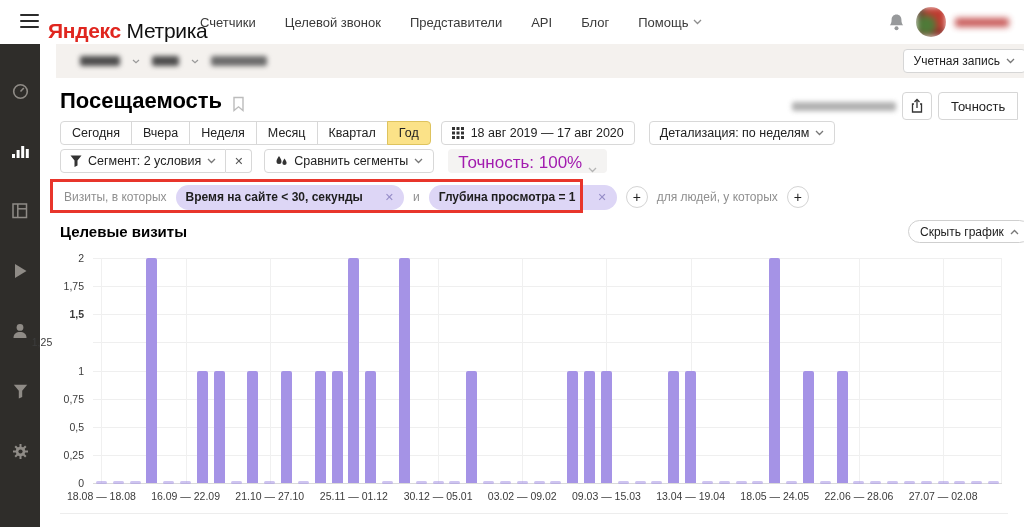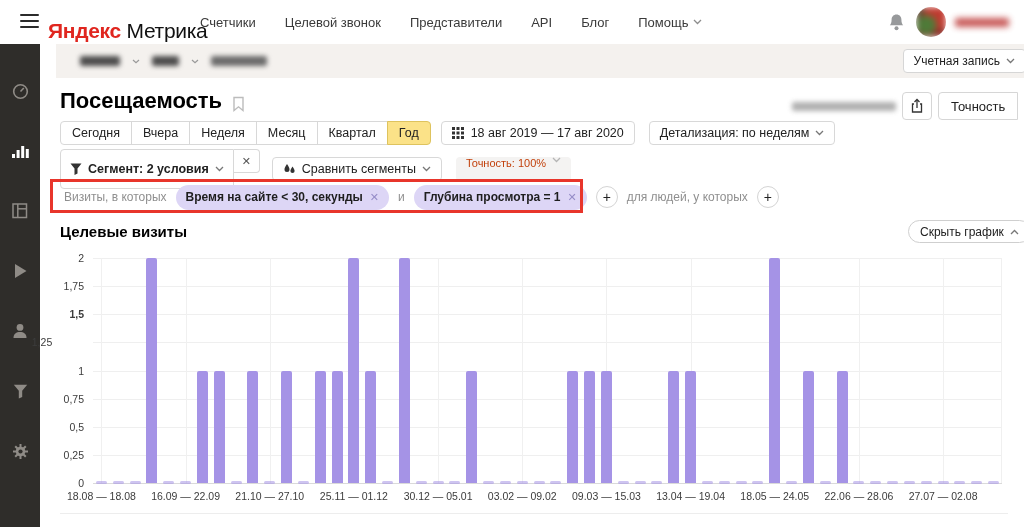--- a/index.html
+++ b/index.html
@@ -54,7 +54,7 @@
 
   .segment-row { position:absolute; left:60px; top:149px; display:flex; align-items:center; }
   .seg-group { display:flex; }
-  .seg-main { height:40px; background:#fff; border:1px solid #d8d8d8; border-radius:4px 0 0 4px; padding:0 9px; font-size:12.5px; color:#222; display:flex; align-items:center; gap:6px; cursor:pointer; white-space:nowrap;font-weight:bold; }
+  .seg-main { height:24px; background:#fff; border:1px solid #d8d8d8; border-radius:4px 0 0 4px; padding:0 9px; font-size:12.5px; color:#222; display:flex; align-items:center; gap:6px; cursor:pointer; white-space:nowrap; }
   .seg-close { height:24px; width:26px; background:#fff; border:1px solid #d8d8d8; border-left:none; border-radius:0 4px 4px 0; display:flex; align-items:center; justify-content:center; font-size:11px; color:#555; cursor:pointer; }
   .cmp-btn { height:24px; margin-left:12px; padding:0 10px; border:1px solid #d8d8d8; border-radius:4px; background:#fff; display:flex; align-items:center; gap:6px; font-size:12.5px; color:#222; cursor:pointer; white-space:nowrap; }
   .acc-btn { height:24px; margin-left:14px; padding:0 10px; border-radius:4px; background:#f4f3f2; display:flex; align-items:flex-start; gap:6px; font-size:11px; color:#c2410c; cursor:pointer; white-space:nowrap; }

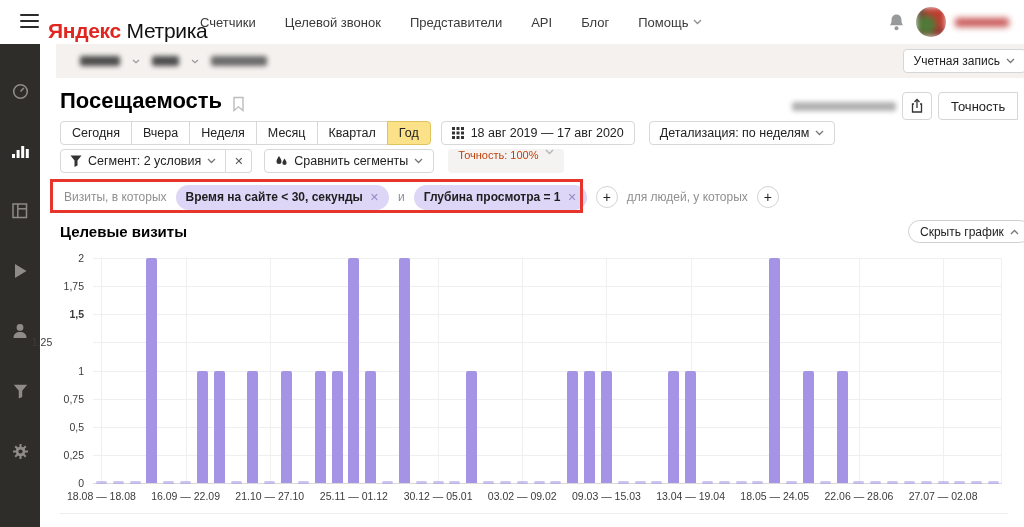--- a/index.html
+++ b/index.html
@@ -57,7 +57,7 @@
   .seg-main { height:24px; background:#fff; border:1px solid #d8d8d8; border-radius:4px 0 0 4px; padding:0 9px; font-size:12.5px; color:#222; display:flex; align-items:center; gap:6px; cursor:pointer; white-space:nowrap; }
   .seg-close { height:24px; width:26px; background:#fff; border:1px solid #d8d8d8; border-left:none; border-radius:0 4px 4px 0; display:flex; align-items:center; justify-content:center; font-size:11px; color:#555; cursor:pointer; }
   .cmp-btn { height:24px; margin-left:12px; padding:0 10px; border:1px solid #d8d8d8; border-radius:4px; background:#fff; display:flex; align-items:center; gap:6px; font-size:12.5px; color:#222; cursor:pointer; white-space:nowrap; }
-  .acc-btn { height:24px; margin-left:14px; padding:0 10px; border-radius:4px; background:#f4f3f2; display:flex; align-items:flex-start; gap:6px; font-size:11px; color:#c2410c; cursor:pointer; white-space:nowrap; }
+  .acc-btn { height:24px; margin-left:14px; padding:0 10px; border-radius:4px; background:#f4f3f2; display:flex; align-items:flex-end; gap:6px; font-size:17px; color:#a21caf; cursor:pointer; white-space:nowrap; }
 
   
   .cond-row { position:absolute; left:64px; top:184px; height:26px; display:flex; align-items:center; gap:9px; }

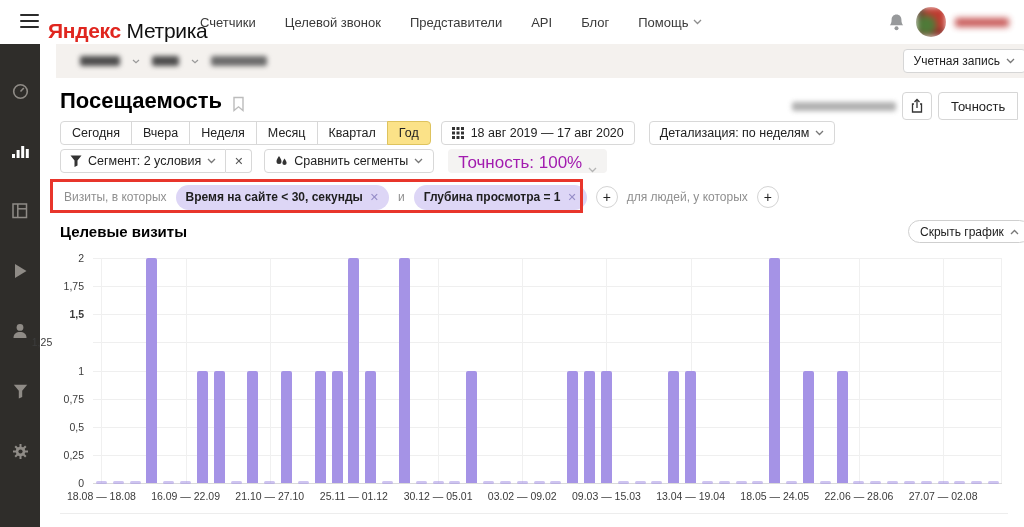--- a/index.html
+++ b/index.html
@@ -62,7 +62,7 @@
   
   .cond-row { position:absolute; left:64px; top:184px; height:26px; display:flex; align-items:center; gap:9px; }
   .cond-text { font-size:12px; color:#8f8f8f; white-space:nowrap; }
-  .chip { height:25px; background:#ddd6f6; border-radius:13px; padding:0 10px; display:flex; align-items:center; gap:7px; font-size:12px; font-weight:bold; color:#1e1e1e; cursor:pointer; white-space:nowrap; }
+  .chip { height:25px; background:#ddd6f6; border-radius:13px; padding:0 10px; display:flex; align-items:center; gap:22px; font-size:12px; font-weight:bold; color:#1e1e1e; cursor:pointer; white-space:nowrap; }
   .chip .x { font-weight:normal; font-size:11px; color:#958cc7; cursor:pointer; }
   .plus-btn { width:22px; height:22px; border:1px solid #d4d4d4; border-radius:50%; background:#fff; display:flex; align-items:center; justify-content:center; font-size:14px; color:#222; cursor:pointer; }
   .red-box { position:absolute; left:50px; top:179px; width:533px; height:34px; border:3px solid #e8352b; pointer-events:none; z-index:5; }

